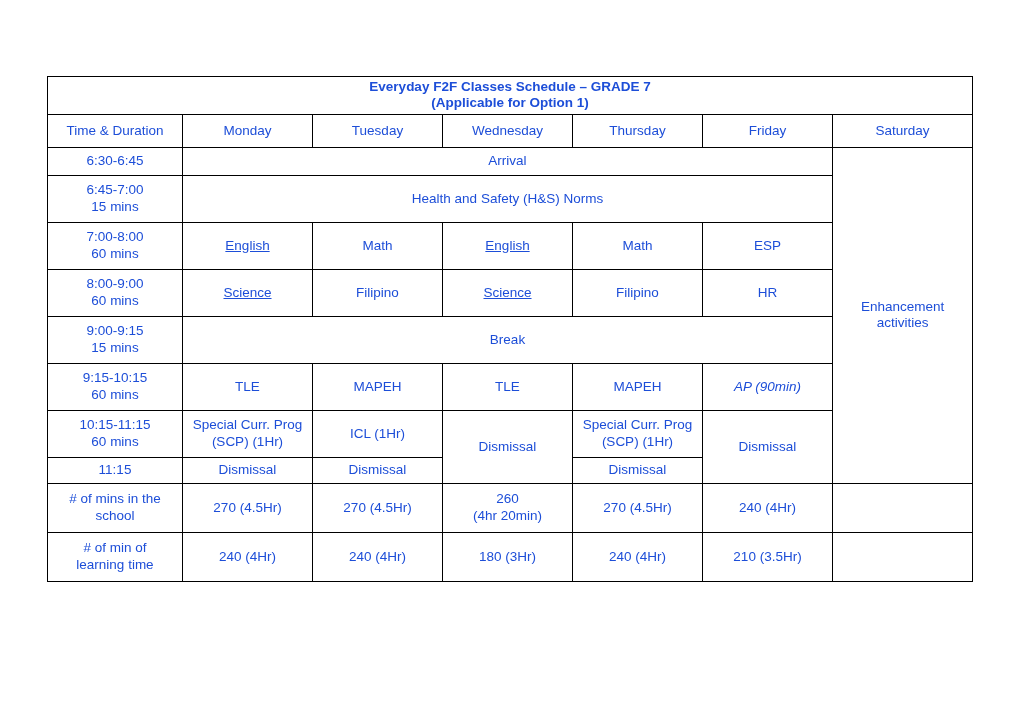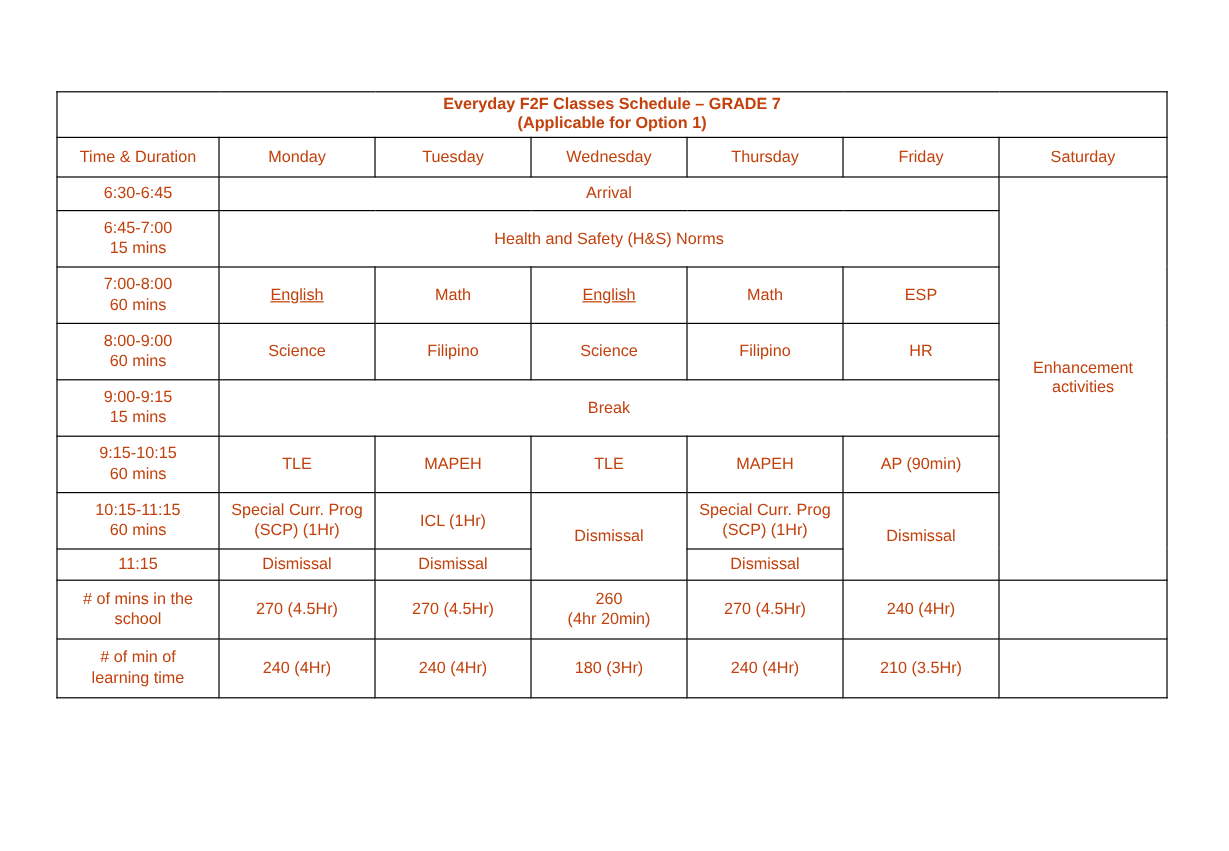--- a/index.html
+++ b/index.html
@@ -37,7 +37,7 @@
     vertical-align: middle;
     line-height: 1.22;
     background: #ffffff;
-    color: #c2410c;
+    color: #1d4ed8;
   }
 
   

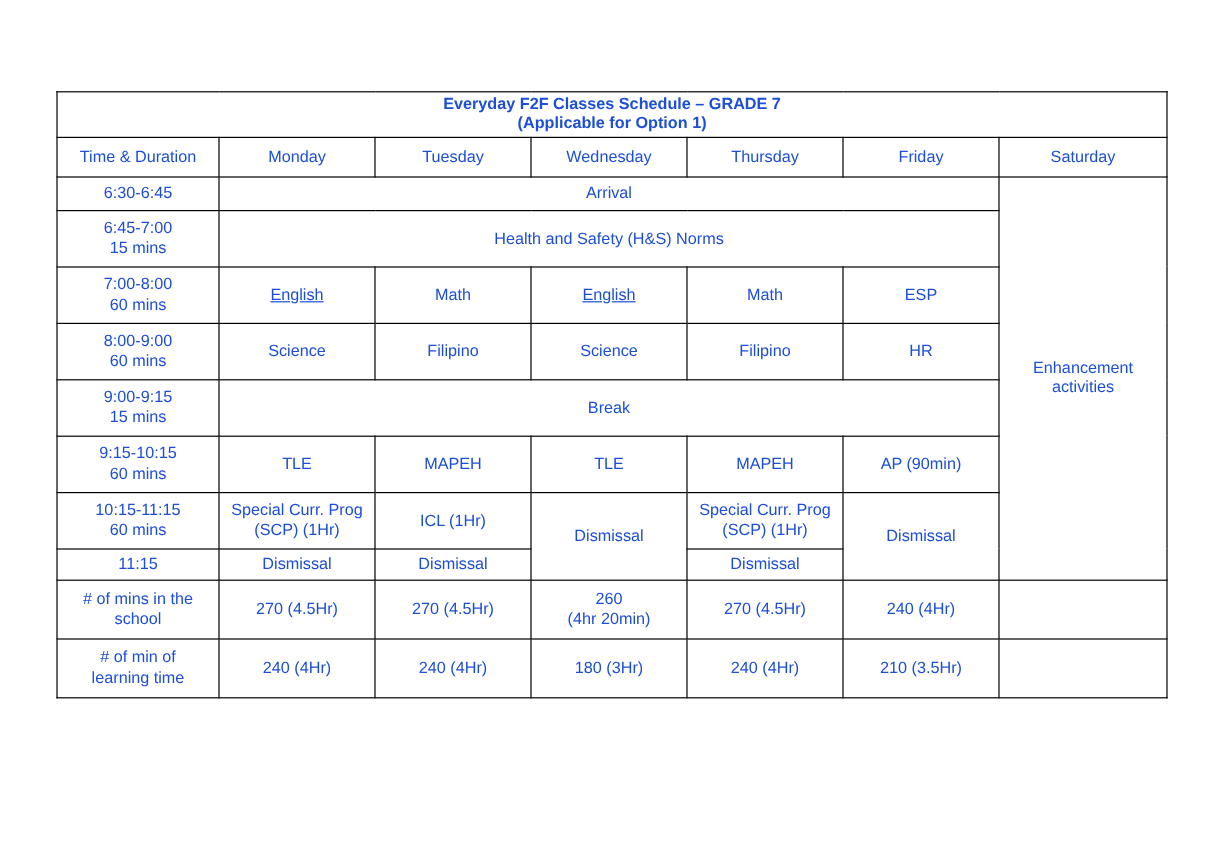--- a/index.html
+++ b/index.html
@@ -84,7 +84,7 @@
   .f-white  { background: #FFFFFF; }
   .f-peach  { background: #FBE2D0; text-decoration: underline; }
   .f-mathgray { background: #F7F7F7; }
-  .f-sciencegray { background: #EBEAEA; }
+  .f-sciencegray { background: #EBEAEA; text-decoration: underline; }
   .f-filipino { background: #E5EDDC; }
   .f-espblue { background: #DEE8F1; }
   .f-hrblue  { background: #2E75B6; }

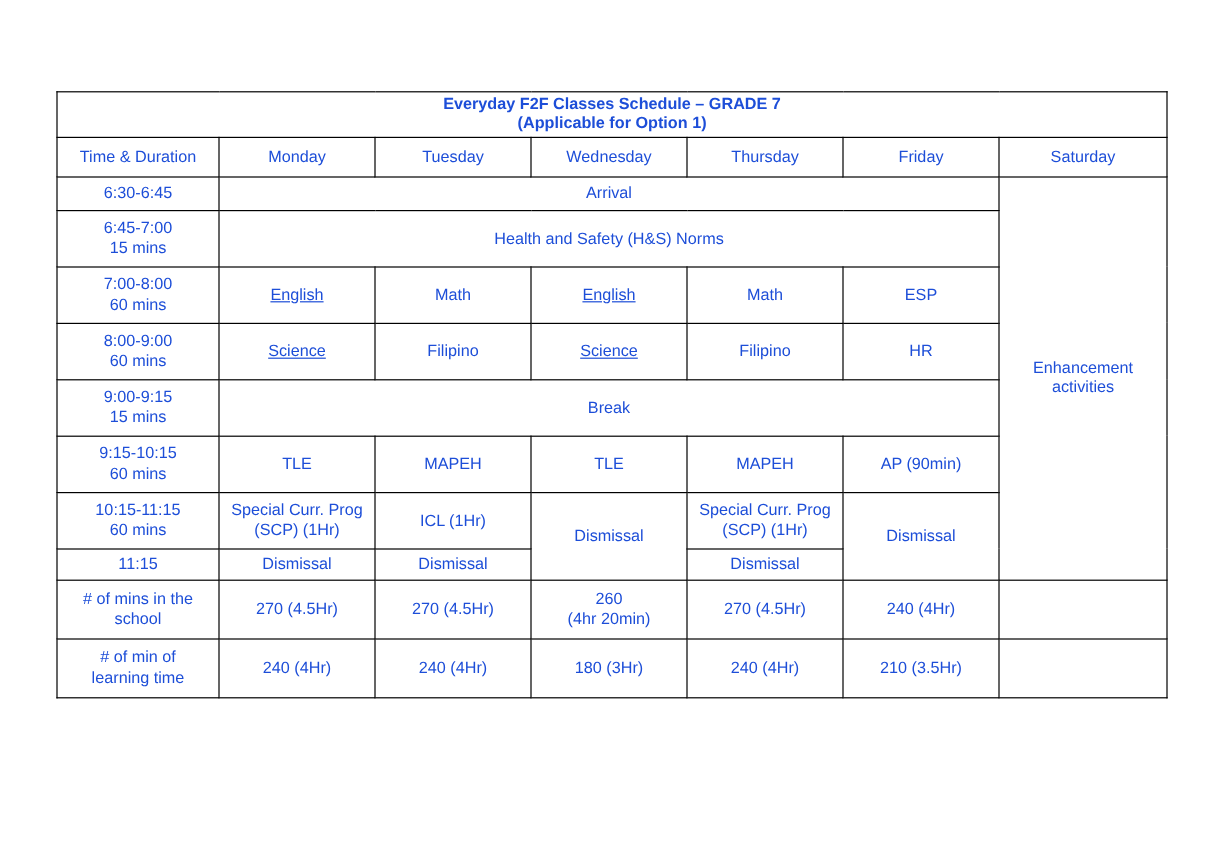--- a/index.html
+++ b/index.html
@@ -90,7 +90,7 @@
   .f-hrblue  { background: #2E75B6; }
   .f-tle     { background: #F0A97F; }
   .f-mapeh   { background: #A6A6A6; }
-  .f-ap      { background: #F7EFD6; }
+  .f-ap      { background: #F7EFD6; font-style: italic; }
   .f-scp     { background: #4E7A30; }
   .f-icl     { background: #F2F2F2; }
 

